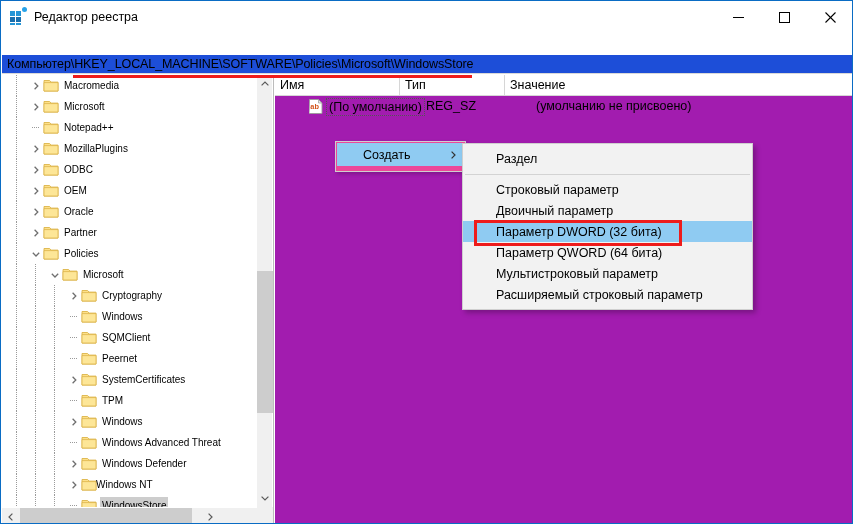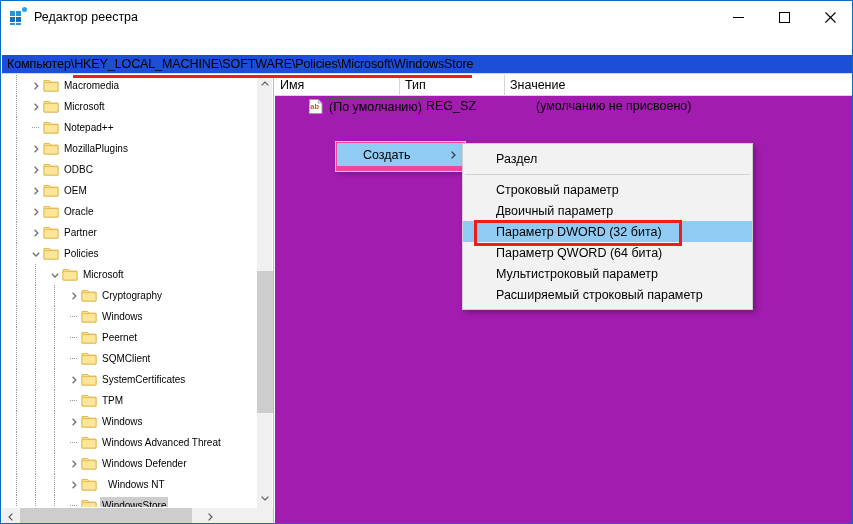--- a/index.html
+++ b/index.html
@@ -620,22 +620,22 @@
                 <path d="M1,4.6 h14 v8.4 h-14 z" fill="#fde697" stroke="#dcb44a" stroke-width="0.8"></path>
               </svg>
             </div>
+            <div class="tree-label" style="left: 98px;">SQMClient</div>
+          </div>
+          <div class="tree-row">
+            <div class="guides">
+              <div class="guide" style="left: 14px;"></div>
+              <div class="guide" style="left: 33px;"></div>
+              <div class="guide" style="left: 52px;"></div>
+            </div>
+            <div class="tick" style="left: 67px;"></div>
+            <div class="folder" style="left: 79px; top: 3px;">
+              <svg class="folder-svg" width="17" height="15" viewBox="0 0 17 15">
+                <path d="M1,2.5 h5.6 l1.5,1.6 h6.9 v9 h-14 z" fill="#fde08a" stroke="#dcb44a" stroke-width="0.9"></path>
+                <path d="M1,4.6 h14 v8.4 h-14 z" fill="#fde697" stroke="#dcb44a" stroke-width="0.8"></path>
+              </svg>
+            </div>
             <div class="tree-label" style="left: 98px;">Peernet</div>
-          </div>
-          <div class="tree-row">
-            <div class="guides">
-              <div class="guide" style="left: 14px;"></div>
-              <div class="guide" style="left: 33px;"></div>
-              <div class="guide" style="left: 52px;"></div>
-            </div>
-            <div class="tick" style="left: 67px;"></div>
-            <div class="folder" style="left: 79px; top: 3px;">
-              <svg class="folder-svg" width="17" height="15" viewBox="0 0 17 15">
-                <path d="M1,2.5 h5.6 l1.5,1.6 h6.9 v9 h-14 z" fill="#fde08a" stroke="#dcb44a" stroke-width="0.9"></path>
-                <path d="M1,4.6 h14 v8.4 h-14 z" fill="#fde697" stroke="#dcb44a" stroke-width="0.8"></path>
-              </svg>
-            </div>
-            <div class="tree-label" style="left: 98px;">SQMClient</div>
           </div>
           <div class="tree-row">
             <div class="guides">

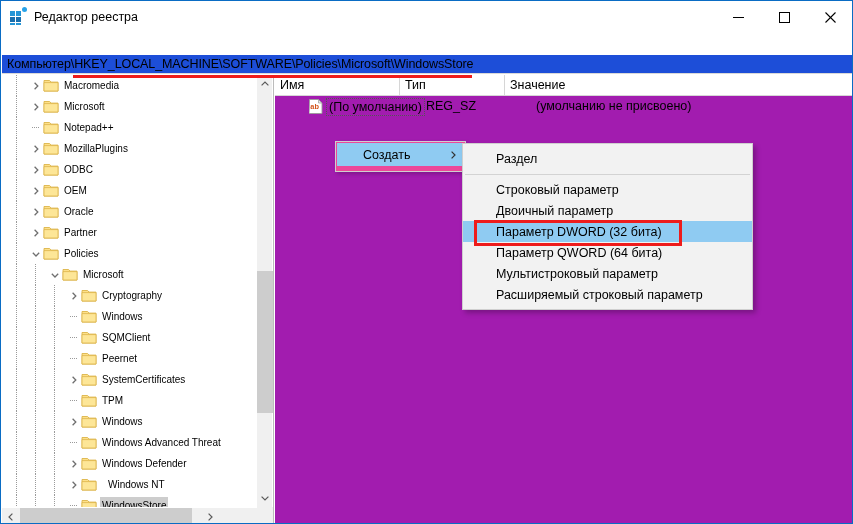--- a/index.html
+++ b/index.html
@@ -741,7 +741,7 @@
                 <path d="M1,4.6 h14 v8.4 h-14 z" fill="#fde697" stroke="#dcb44a" stroke-width="0.8"></path>
               </svg>
             </div>
-            <div class="tree-label" style="left: 104px;">Windows NT</div>
+            <div class="tree-label" style="left: 92px;">Windows NT</div>
           </div>
           <div class="tree-row selected">
             <div class="guides">

